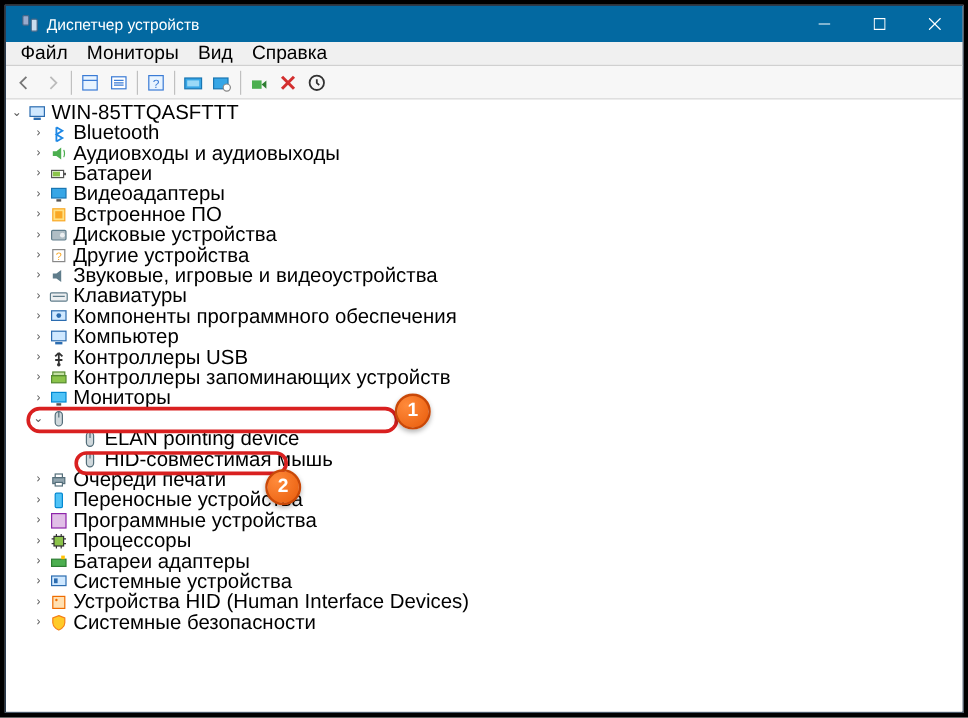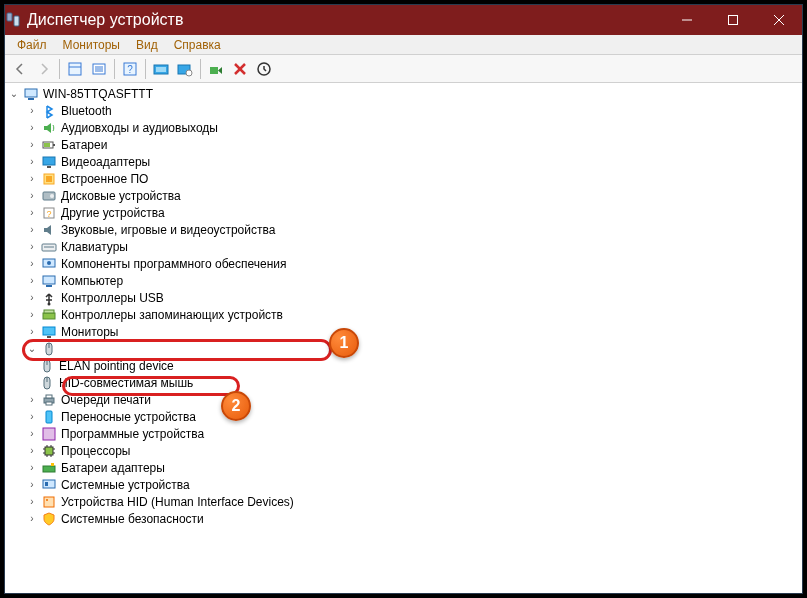--- a/index.html
+++ b/index.html
@@ -23,13 +23,13 @@
     position: relative;
   }
   .titlebar {
-    background: #7f1d1d;
+    background: #0369a1;
     color: #fff;
     height: 30px;
     display: flex;
     align-items: center;
-    padding: 0 0 0 0;
-    font-size: 16px;
+    padding: 0 0 0 12px;
+    font-size: 13px;
   }
   .titlebar .app-icon {
     width: 16px;

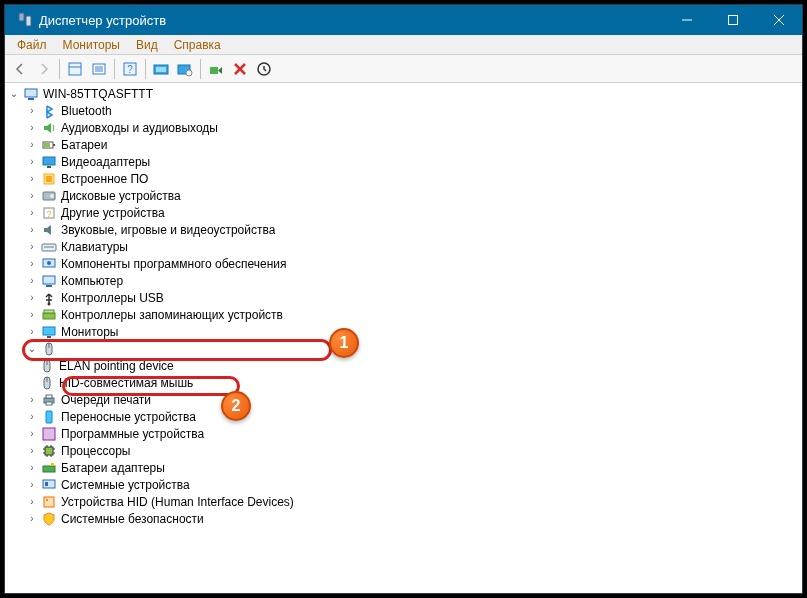--- a/index.html
+++ b/index.html
@@ -61,8 +61,8 @@
   }
   .menubar .menu-item {
     padding: 2px 8px;
-    font-size: 12px;
-    color: #a16207;
+    font-size: 16px;
+    color: #000000;
   }
   .toolbar {
     background: #f7f7f7;

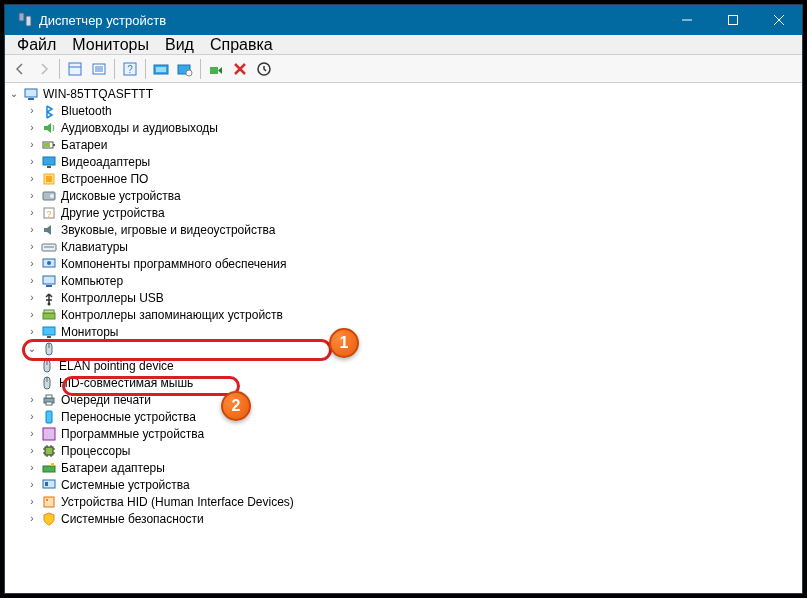--- a/index.html
+++ b/index.html
@@ -121,7 +121,7 @@
     justify-content: center;
     flex-shrink: 0;
   }
-  .row-label { font-size: 12px; }
+  .row-label { font-size: 17px; }
   .indent-0 { padding-left: 2px; }
   .indent-1 { padding-left: 20px; }
   .indent-2 { padding-left: 18px; }

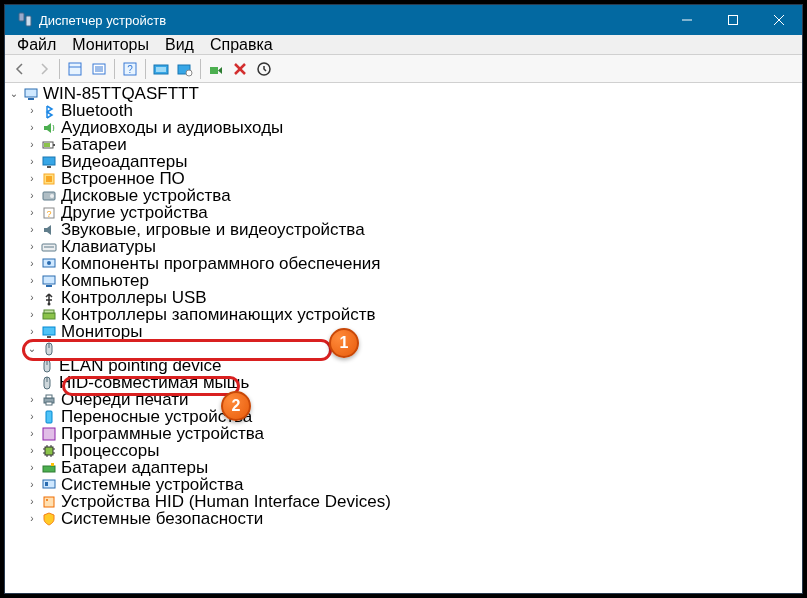--- a/index.html
+++ b/index.html
@@ -124,7 +124,7 @@
   .row-label { font-size: 17px; }
   .indent-0 { padding-left: 2px; }
   .indent-1 { padding-left: 20px; }
-  .indent-2 { padding-left: 18px; }
+  .indent-2 { padding-left: 46px; }
 
   
   .callout-ring {

